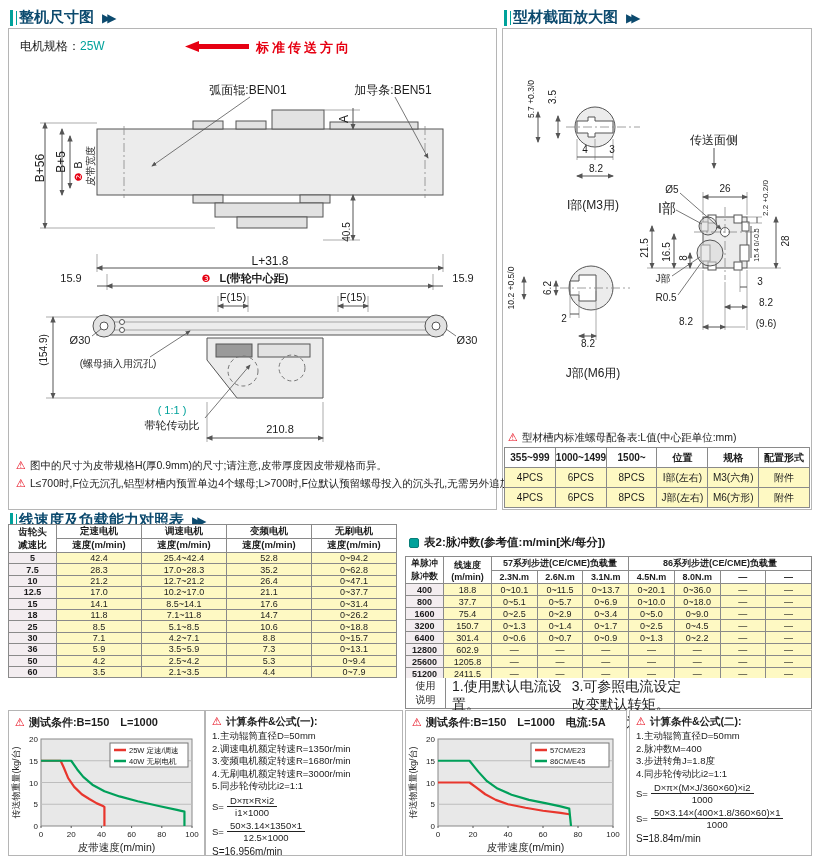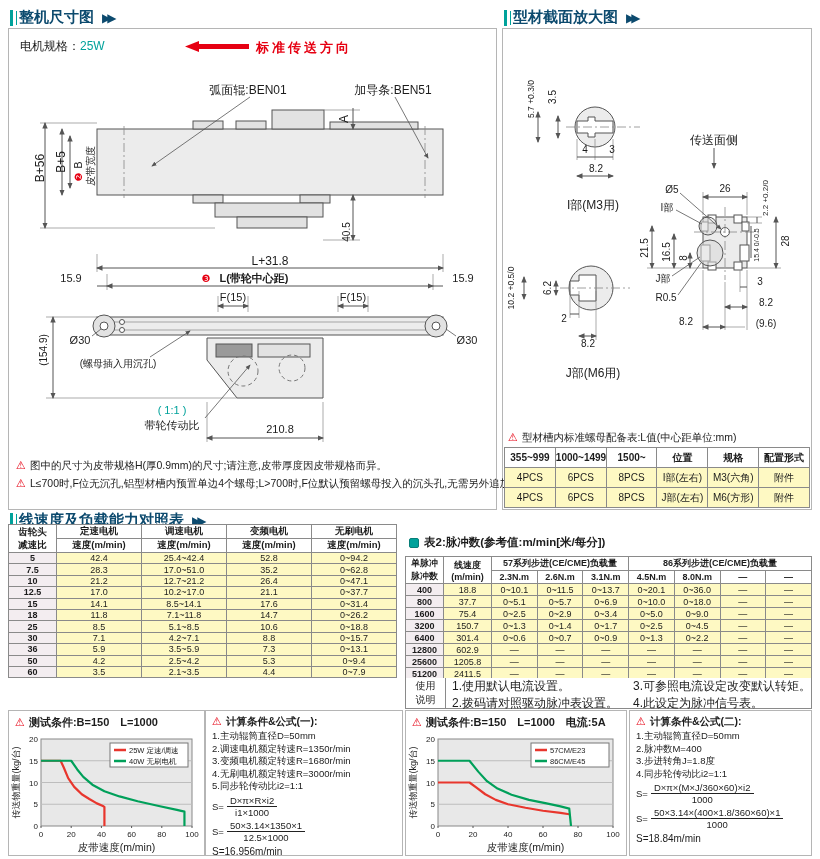--- a/index.html
+++ b/index.html
@@ -263,7 +263,7 @@
       <span class="lbl" style="left: 672px; top: 190px; font-size: 10px;">Ø5</span>
       <span class="lbl" style="left: 725px; top: 189px; font-size: 10px;">26</span>
       <span class="lbl rot" style="left: 766px; top: 198px; font-size: 8px;">2.2 +0.2/0</span>
-      <span class="lbl" style="left: 667px; top: 208px; font-size: 10px;">I部</span>
+      <span class="lbl" style="left: 667px; top: 208px; font-size: 14px;">I部</span>
       <span class="lbl rot" style="left: 645px; top: 248px; font-size: 10px;">21.5</span>
       <span class="lbl rot" style="left: 667px; top: 252px; font-size: 10px;">16.5</span>
       <span class="lbl rot" style="left: 684px; top: 258px; font-size: 10px;">8</span>

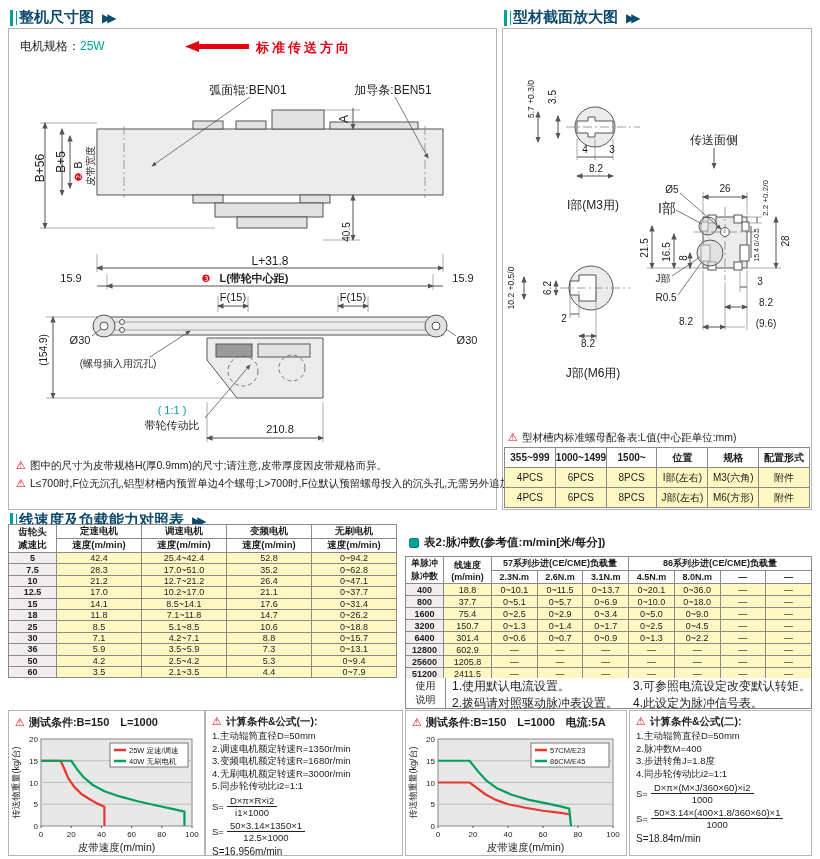--- a/index.html
+++ b/index.html
@@ -358,7 +358,7 @@
         <tr>
           <td>7.5</td>
           <td>28.3</td>
-          <td>17.0~51.0</td>
+          <td>17.0~28.3</td>
           <td>35.2</td>
           <td>0~62.8</td>
         </tr>

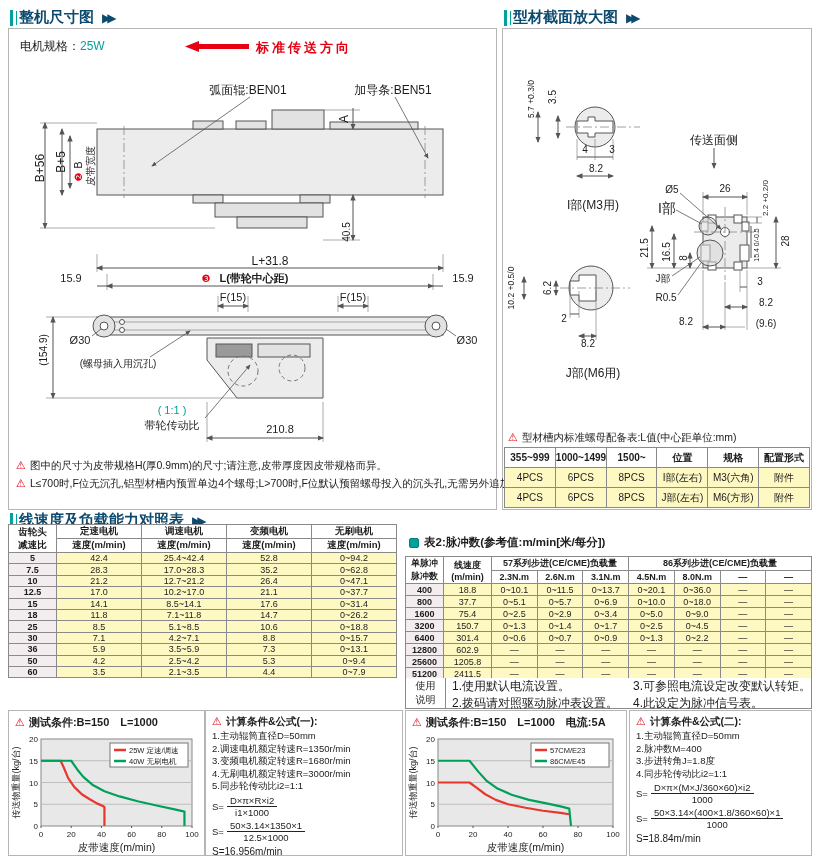--- a/index.html
+++ b/index.html
@@ -47,7 +47,7 @@
   #t2 td:first-child{background:#f3edf0;font-weight:bold}
   #usage{position:absolute;display:flex;border:1px solid #8a8a8a;border-top:none;background:#fff}
   #usage .u-label{flex:0 0 40px;border-right:1px solid #8a8a8a;font-size:10px;line-height:14px;display:flex;align-items:center;justify-content:center;text-align:center}
-  #usage .u-notes{flex:1;display:grid;grid-template-columns:1fr;grid-template-rows:1fr 1fr;grid-auto-flow:column;font-size:12px;align-items:center;padding-left:6px}
+  #usage .u-notes{flex:1;display:grid;grid-template-columns:1fr 1fr 1fr;grid-template-rows:1fr 1fr;grid-auto-flow:column;font-size:14px;align-items:center;padding-left:6px}
   .quad{position:absolute;border:1px solid #b5b5b5;background:#fff}
   .cond{display:flex;gap:4px;align-items:center;font-size:11px;font-weight:bold;padding:4px 6px 0 6px;white-space:nowrap}
   .chart{margin:2px 0 0 2px}

